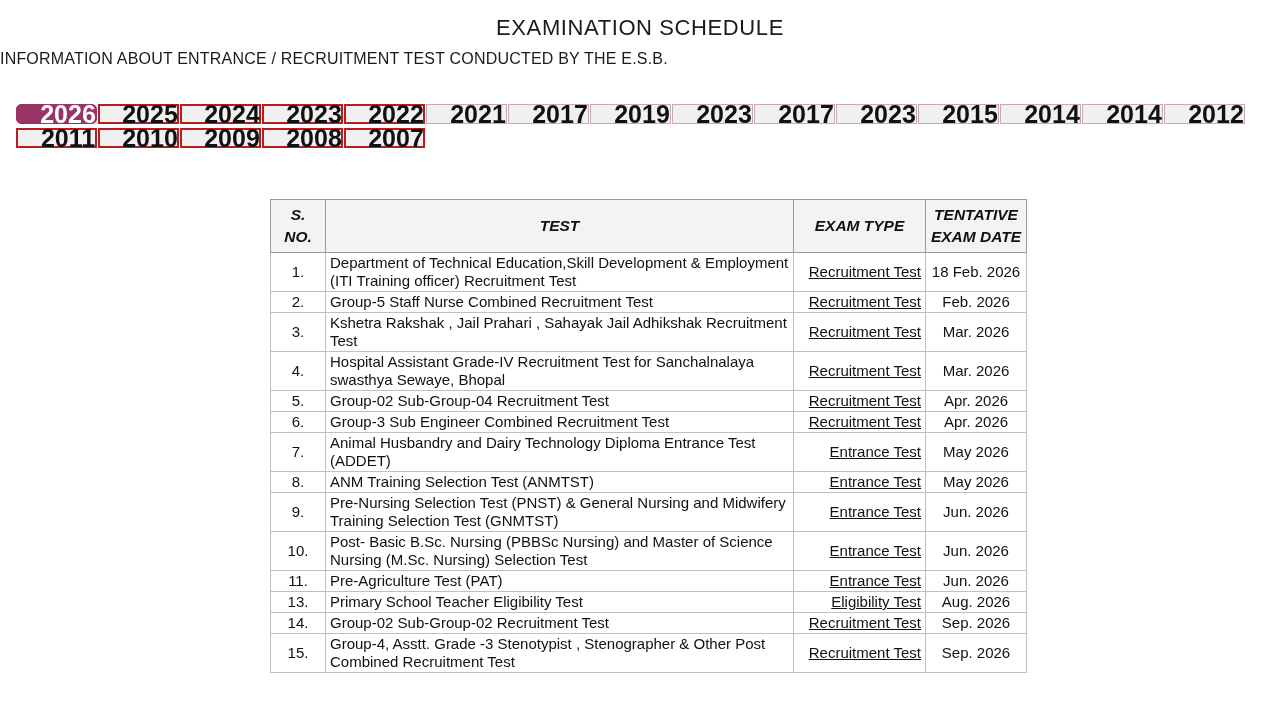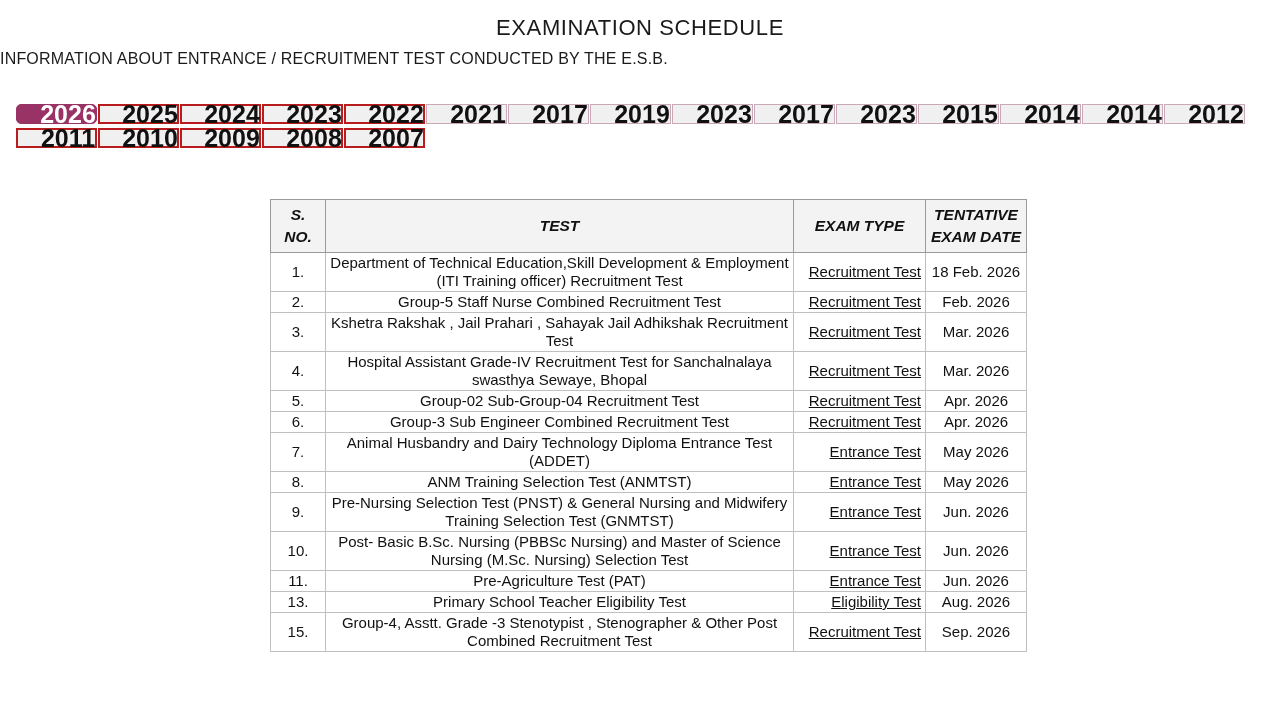--- a/index.html
+++ b/index.html
@@ -92,7 +92,7 @@
     color: #111111;
   }
   td.cell-sno  { text-align: center; }
-  td.cell-test { text-align: center; padding-left: 6px; }
+  td.cell-test { text-align: left; padding-left: 6px; }
   td.cell-type { text-align: right; text-decoration: underline; }
   td.cell-date { text-align: center; }
 </style>

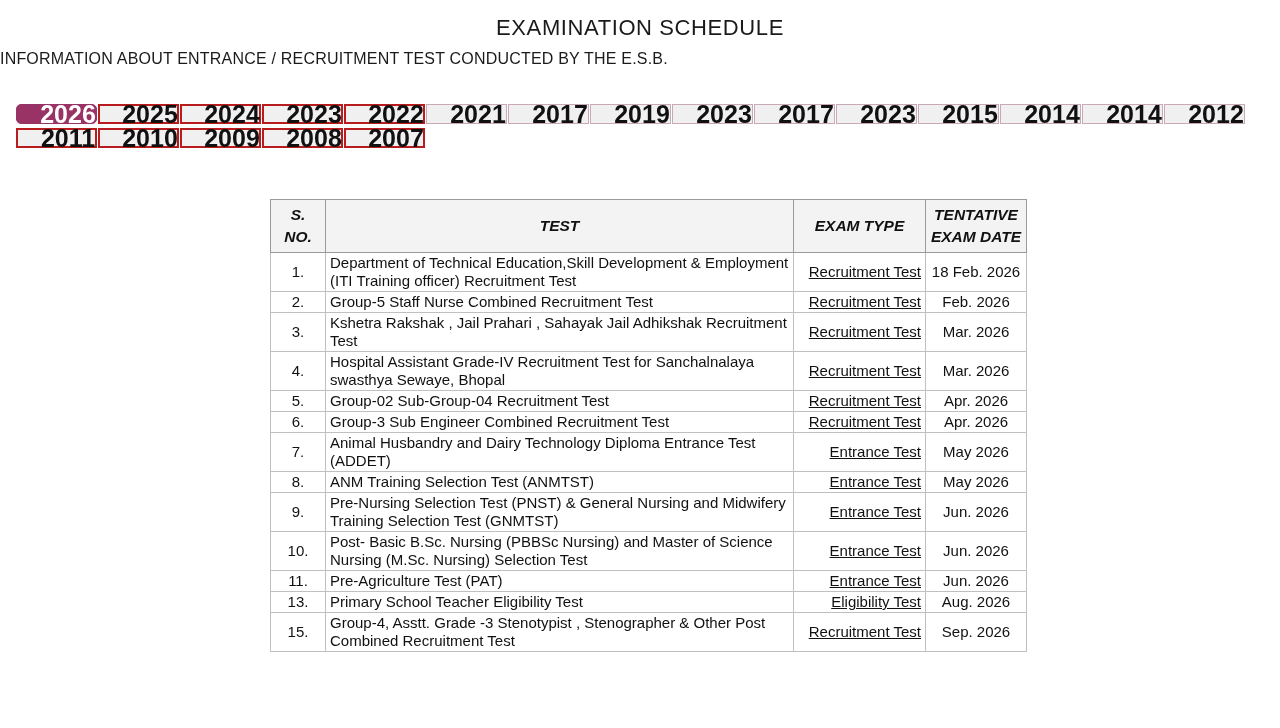--- a/index.html
+++ b/index.html
@@ -219,6 +219,12 @@
           <td class="cell-date">Aug. 2026</td>
         </tr>
         <tr>
+          <td class="cell-sno">14.</td>
+          <td class="cell-test">Group-02 Sub-Group-02  Recruitment Test</td>
+          <td class="cell-type">Recruitment Test</td>
+          <td class="cell-date">Sep. 2026</td>
+        </tr>
+        <tr>
           <td class="cell-sno">15.</td>
           <td class="cell-test">Group-4, Asstt. Grade -3 Stenotypist , Stenographer &amp; Other Post Combined Recruitment Test</td>
           <td class="cell-type">Recruitment Test</td>

